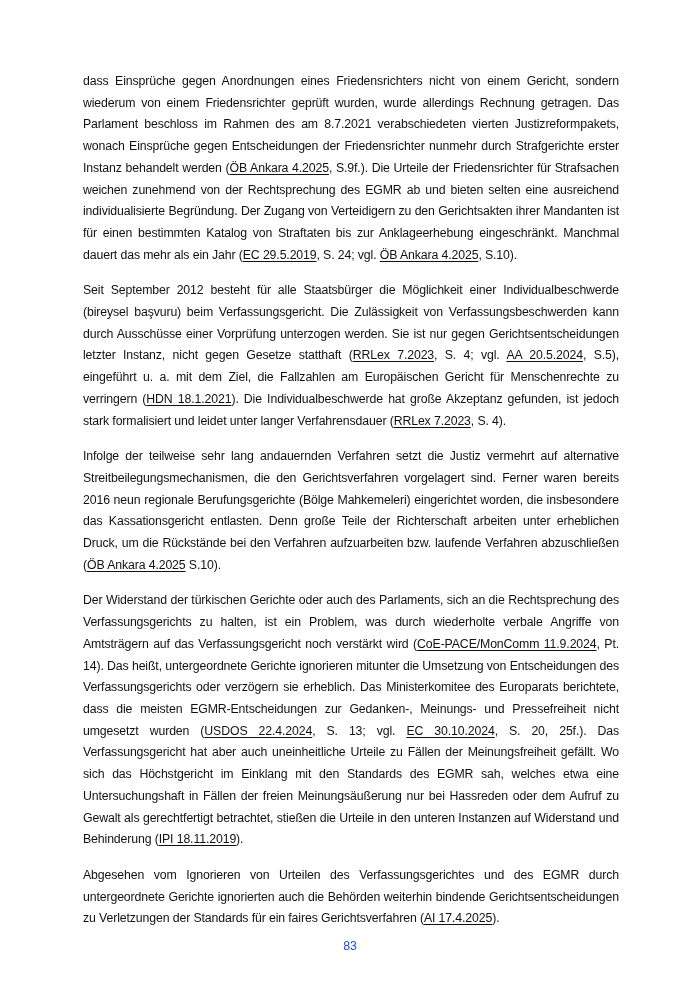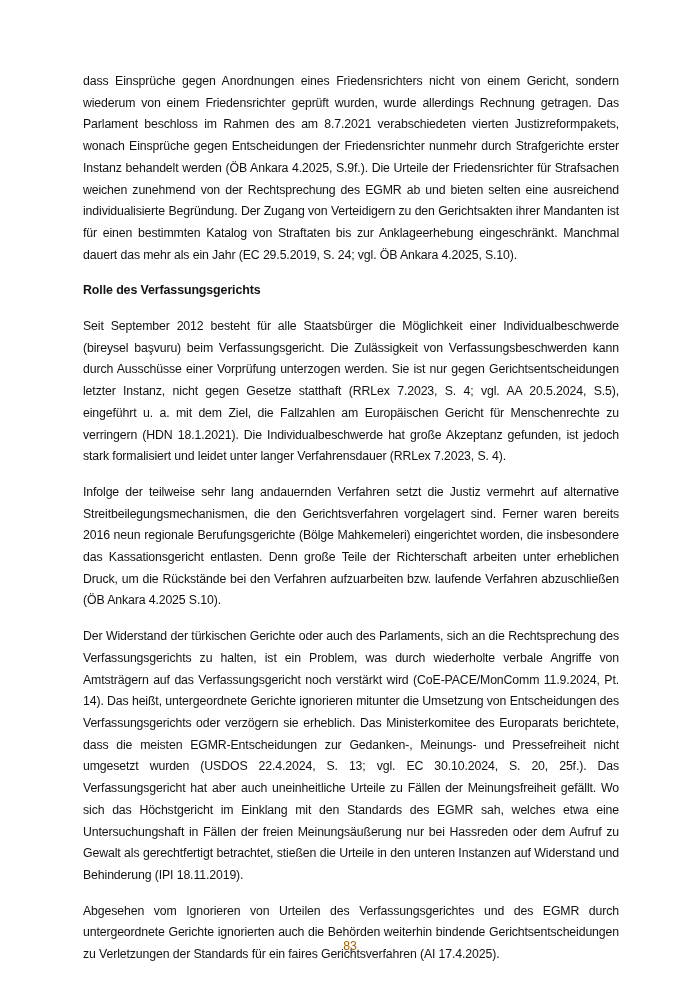--- a/index.html
+++ b/index.html
@@ -42,6 +42,7 @@
     letter-spacing: -0.1px;
   }
   .cite {
+    text-decoration: underline;
     text-underline-offset: 2px;
     color: inherit;
     cursor: pointer;

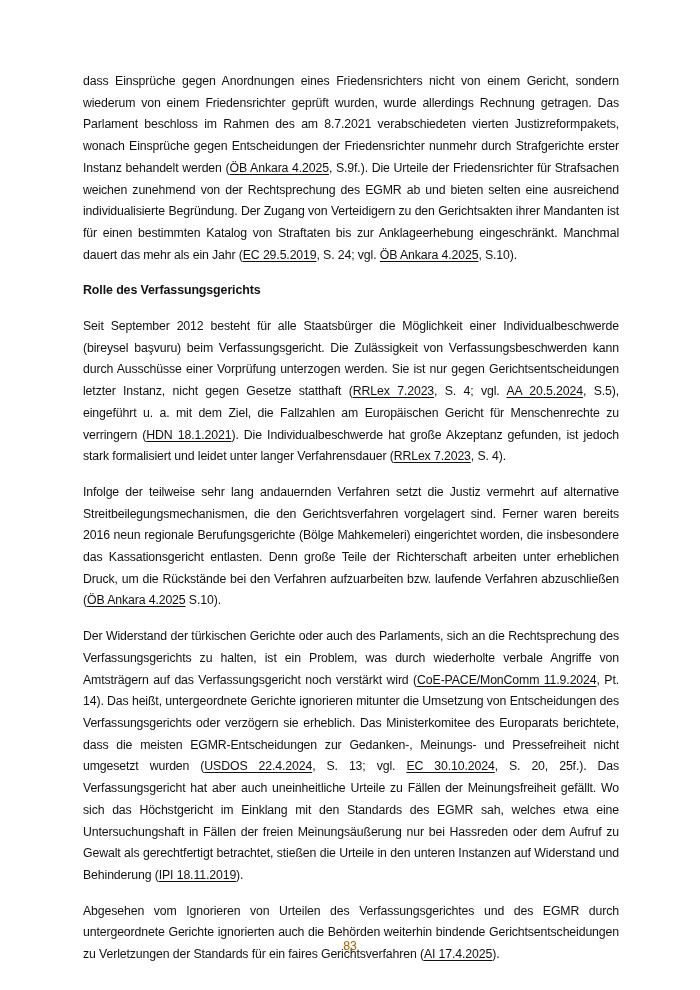--- a/index.html
+++ b/index.html
@@ -63,7 +63,6 @@
 <div class="page">
   <div class="content">
       <p class="para"><span>dass Einsprüche gegen Anordnungen eines Friedensrichters nicht von einem Gericht, sondern wiederum von einem Friedensrichter geprüft wurden, wurde allerdings Rechnung getragen. Das Parlament beschloss im Rahmen des am 8.7.2021 verabschiedeten vierten Justizreformpakets, wonach Einsprüche gegen Entscheidungen der Friedensrichter nunmehr durch Strafgerichte erster Instanz behandelt werden (</span><span class="cite">ÖB Ankara 4.2025</span><span>, S.9f.). Die Urteile der Friedensrichter für Strafsachen weichen zunehmend von der Rechtsprechung des EGMR ab und bieten selten eine ausreichend individualisierte Begründung. Der Zugang von Verteidigern zu den Gerichtsakten ihrer Mandanten ist für einen bestimmten Katalog von Straftaten bis zur Anklageerhebung eingeschränkt. Manchmal dauert das mehr als ein Jahr (</span><span class="cite">EC 29.5.2019</span><span>, S. 24; vgl. </span><span class="cite">ÖB Ankara 4.2025</span><span>, S.10).</span></p>
-      <h2 class="heading">Rolle des Verfassungsgerichts</h2>
       <p class="para"><span>Seit September 2012 besteht für alle Staatsbürger die Möglichkeit einer Individualbeschwerde (bireysel başvuru) beim Verfassungsgericht. Die Zulässigkeit von Verfassungsbeschwerden kann durch Ausschüsse einer Vorprüfung unterzogen werden. Sie ist nur gegen Gerichtsentscheidungen letzter Instanz, nicht gegen Gesetze statthaft (</span><span class="cite">RRLex 7.2023</span><span>, S. 4; vgl. </span><span class="cite">AA 20.5.2024</span><span>, S.5), eingeführt u. a. mit dem Ziel, die Fallzahlen am Europäischen Gericht für Menschenrechte zu verringern (</span><span class="cite">HDN 18.1.2021</span><span>). Die Individualbeschwerde hat große Akzeptanz gefunden, ist jedoch stark formalisiert und leidet unter langer Verfahrensdauer (</span><span class="cite">RRLex 7.2023</span><span>, S. 4).</span></p>
       <p class="para"><span>Infolge der teilweise sehr lang andauernden Verfahren setzt die Justiz vermehrt auf alternative Streitbeilegungsmechanismen, die den Gerichtsverfahren vorgelagert sind. Ferner waren bereits 2016 neun regionale Berufungsgerichte (Bölge Mahkemeleri) eingerichtet worden, die insbesondere das Kassationsgericht entlasten. Denn große Teile der Richterschaft arbeiten unter erheblichen Druck, um die Rückstände bei den Verfahren aufzuarbeiten bzw. laufende Verfahren abzuschließen (</span><span class="cite">ÖB Ankara 4.2025</span><span> S.10).</span></p>
       <p class="para"><span>Der Widerstand der türkischen Gerichte oder auch des Parlaments, sich an die Rechtsprechung des Verfassungsgerichts zu halten, ist ein Problem, was durch wiederholte verbale Angriffe von Amtsträgern auf das Verfassungsgericht noch verstärkt wird (</span><span class="cite">CoE-PACE/MonComm 11.9.2024</span><span>, Pt. 14). Das heißt, untergeordnete Gerichte ignorieren mitunter die Umsetzung von Entscheidungen des Verfassungsgerichts oder verzögern sie erheblich. Das Ministerkomitee des Europarats berichtete, dass die meisten EGMR-Entscheidungen zur Gedanken-, Meinungs- und Pressefreiheit nicht umgesetzt wurden (</span><span class="cite">USDOS 22.4.2024</span><span>, S. 13; vgl. </span><span class="cite">EC 30.10.2024</span><span>, S. 20, 25f.). Das Verfassungsgericht hat aber auch uneinheitliche Urteile zu Fällen der Meinungsfreiheit gefällt. Wo sich das Höchstgericht im Einklang mit den Standards des EGMR sah, welches etwa eine Untersuchungshaft in Fällen der freien Meinungsäußerung nur bei Hassreden oder dem Aufruf zu Gewalt als gerechtfertigt betrachtet, stießen die Urteile in den unteren Instanzen auf Widerstand und Behinderung (</span><span class="cite">IPI 18.11.2019</span><span>).</span></p>

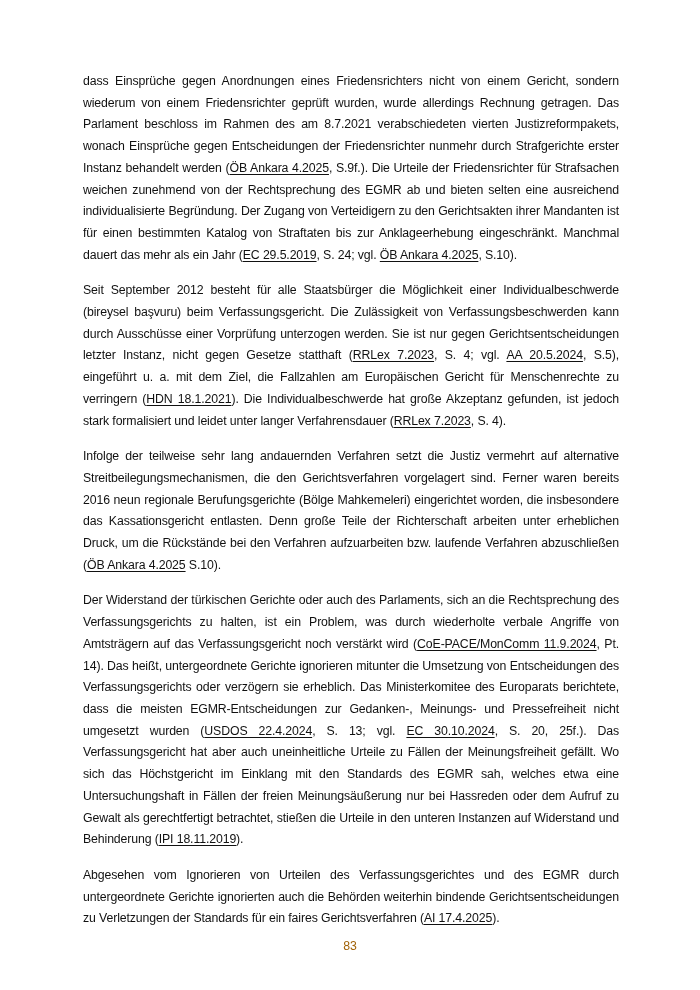--- a/index.html
+++ b/index.html
@@ -54,7 +54,7 @@
     bottom: 37px;
     text-align: center;
     font-size: 12.3px;
-    color: #a16207;
+    color: #1d4ed8;
   }
 </style>
 </head>

